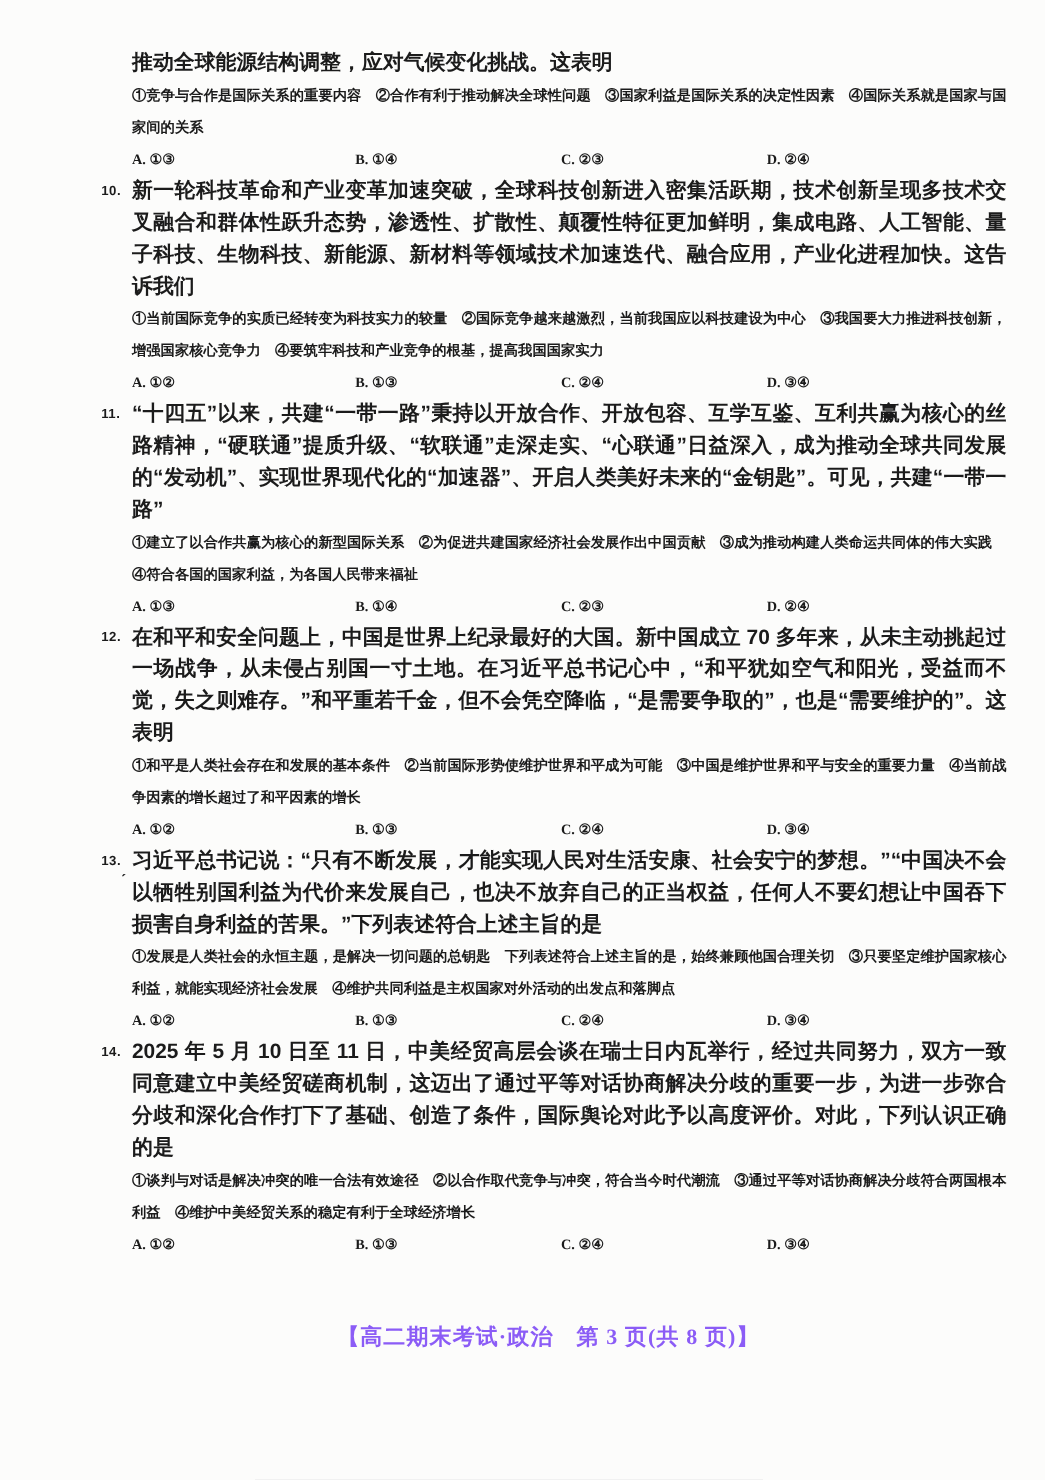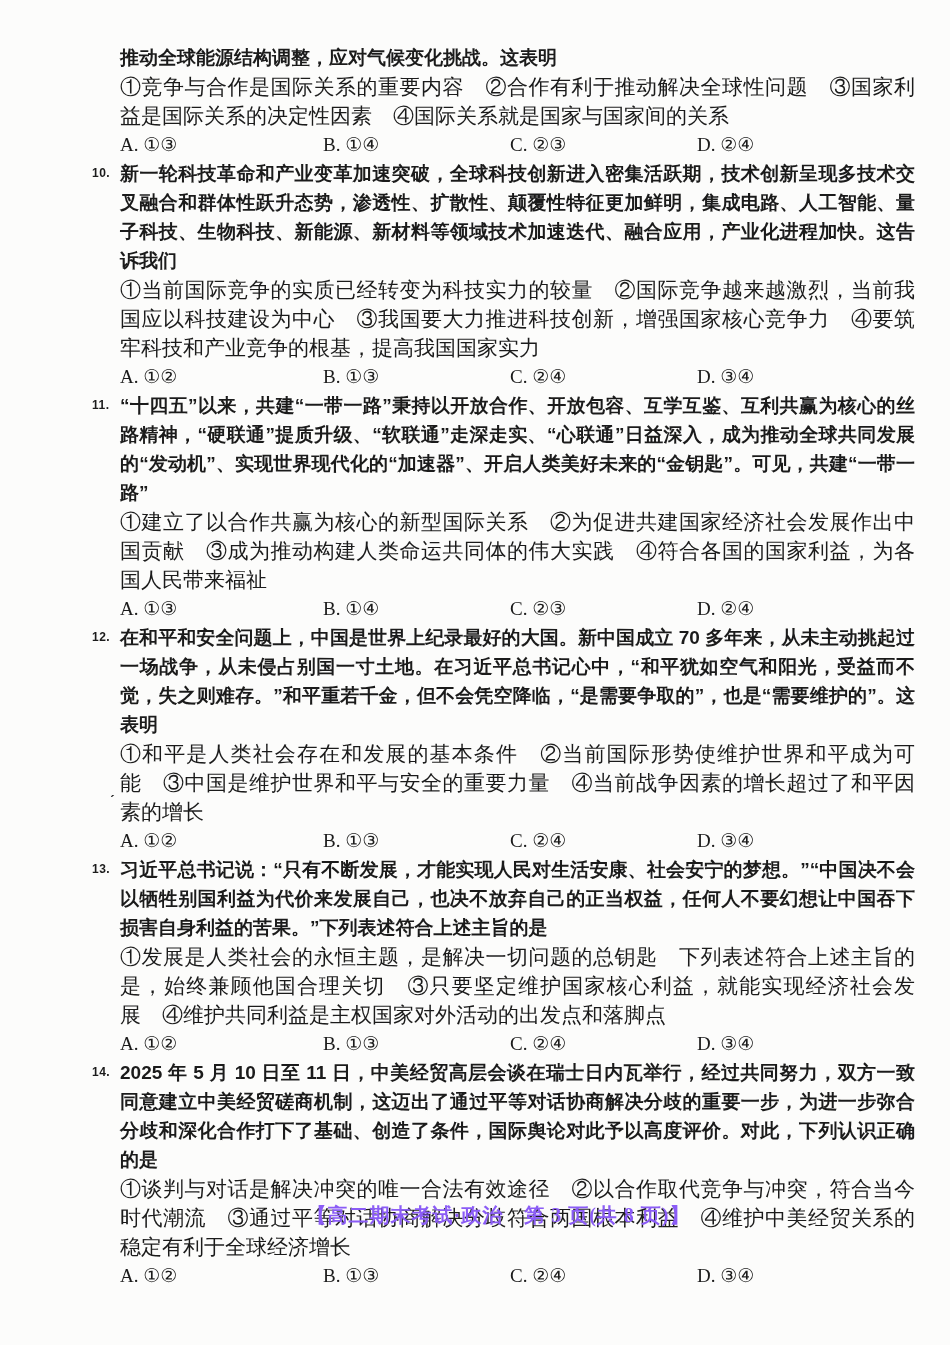--- a/index.html
+++ b/index.html
@@ -50,9 +50,9 @@
   .stem { display: inline; }
   .stmts {
     display: block;
-    font-size: 21px;
+    font-size: 13px;
     line-height: 29px;
-    font-weight: 400;
+    font-weight: 700;
     text-align: justify;
     text-justify: inter-ideograph;
   }

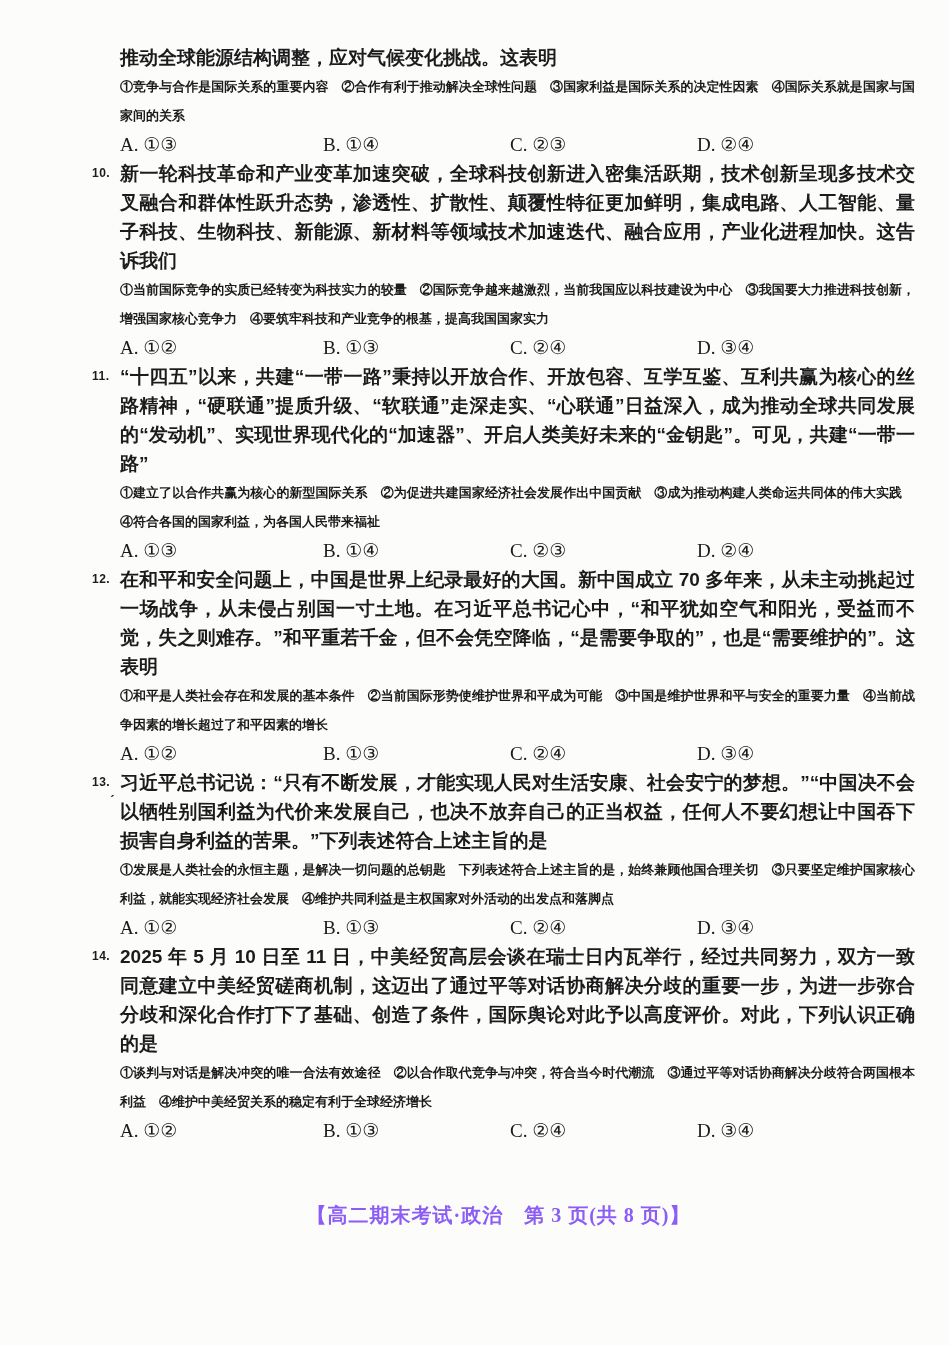--- a/index.html
+++ b/index.html
@@ -60,9 +60,9 @@
     display: grid;
     grid-template-columns: 203px 187px 187px 1fr;
     font-family: "Liberation Serif", serif;
-    font-size: 19px;
+    font-size: 13px;
     line-height: 29px;
-    font-weight: 400;
+    font-weight: 700;
   }
   .opt { white-space: nowrap; }
   .footer {

